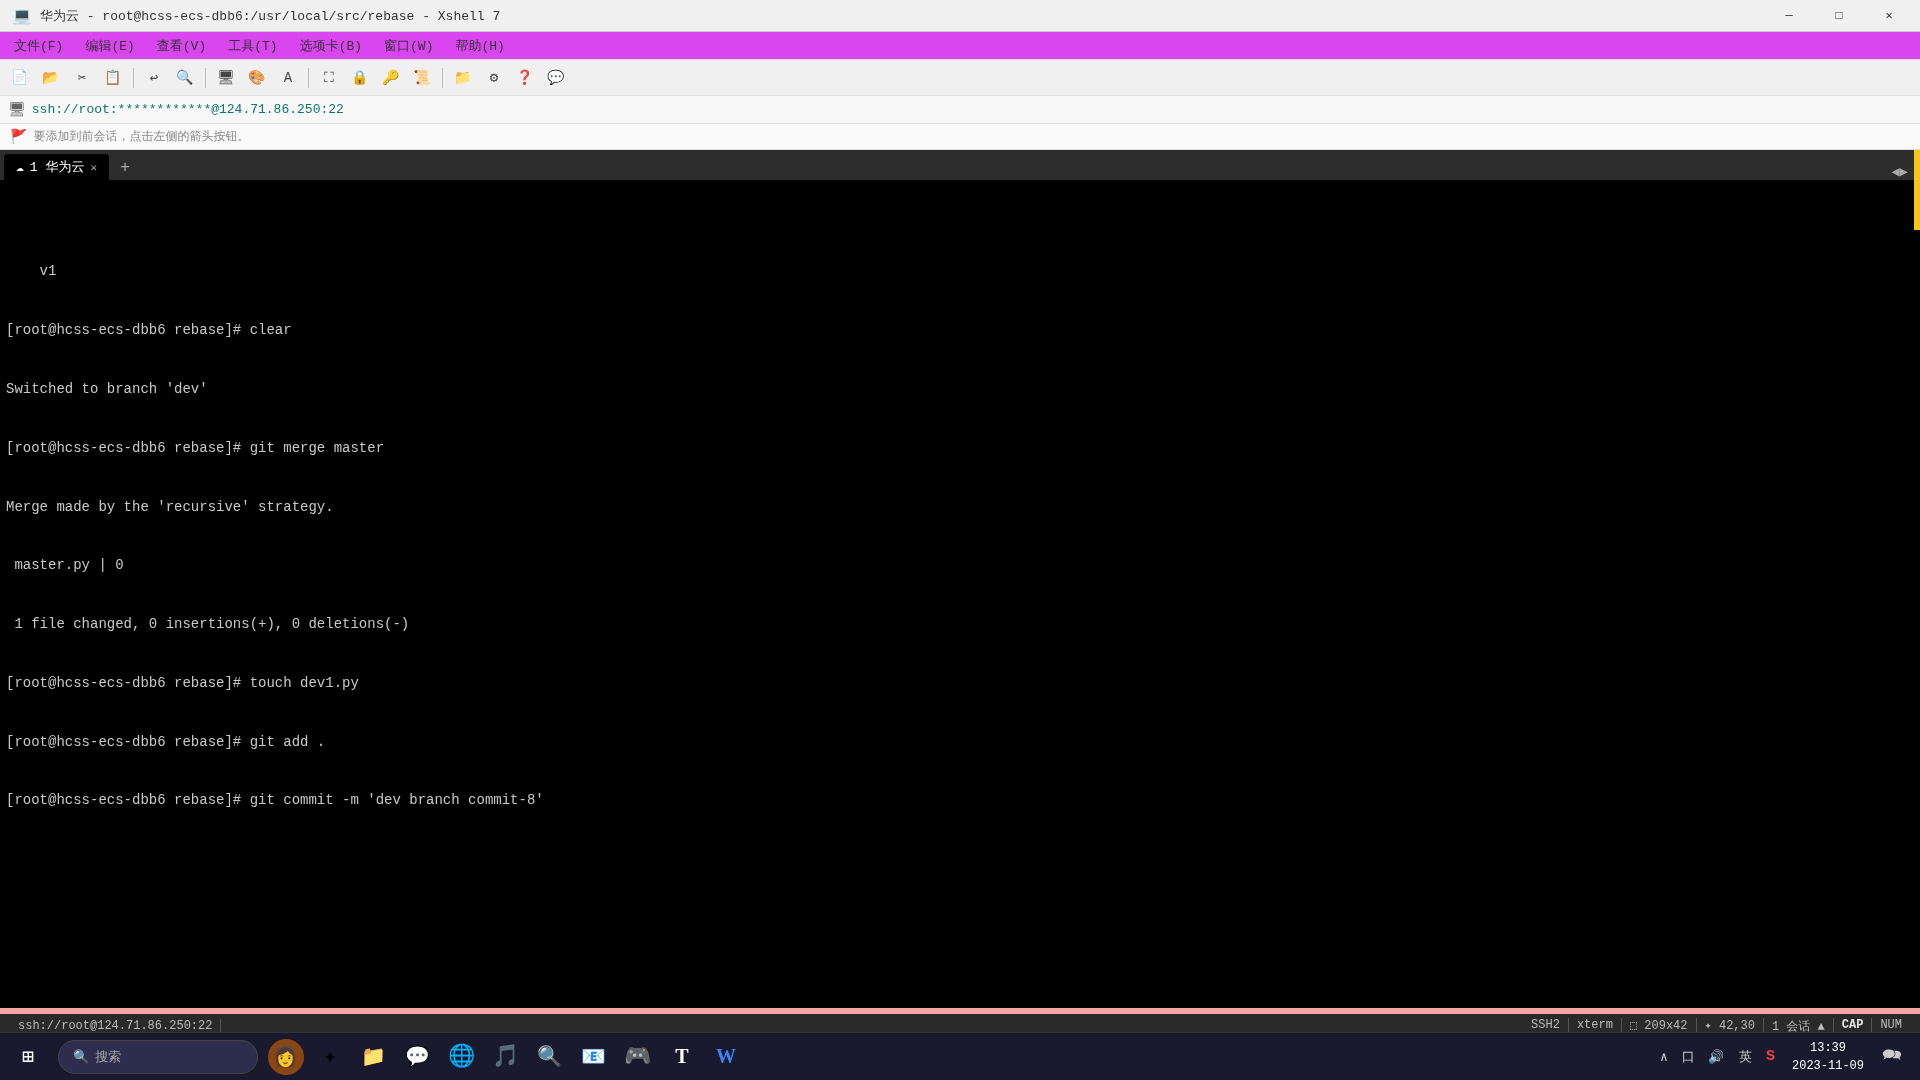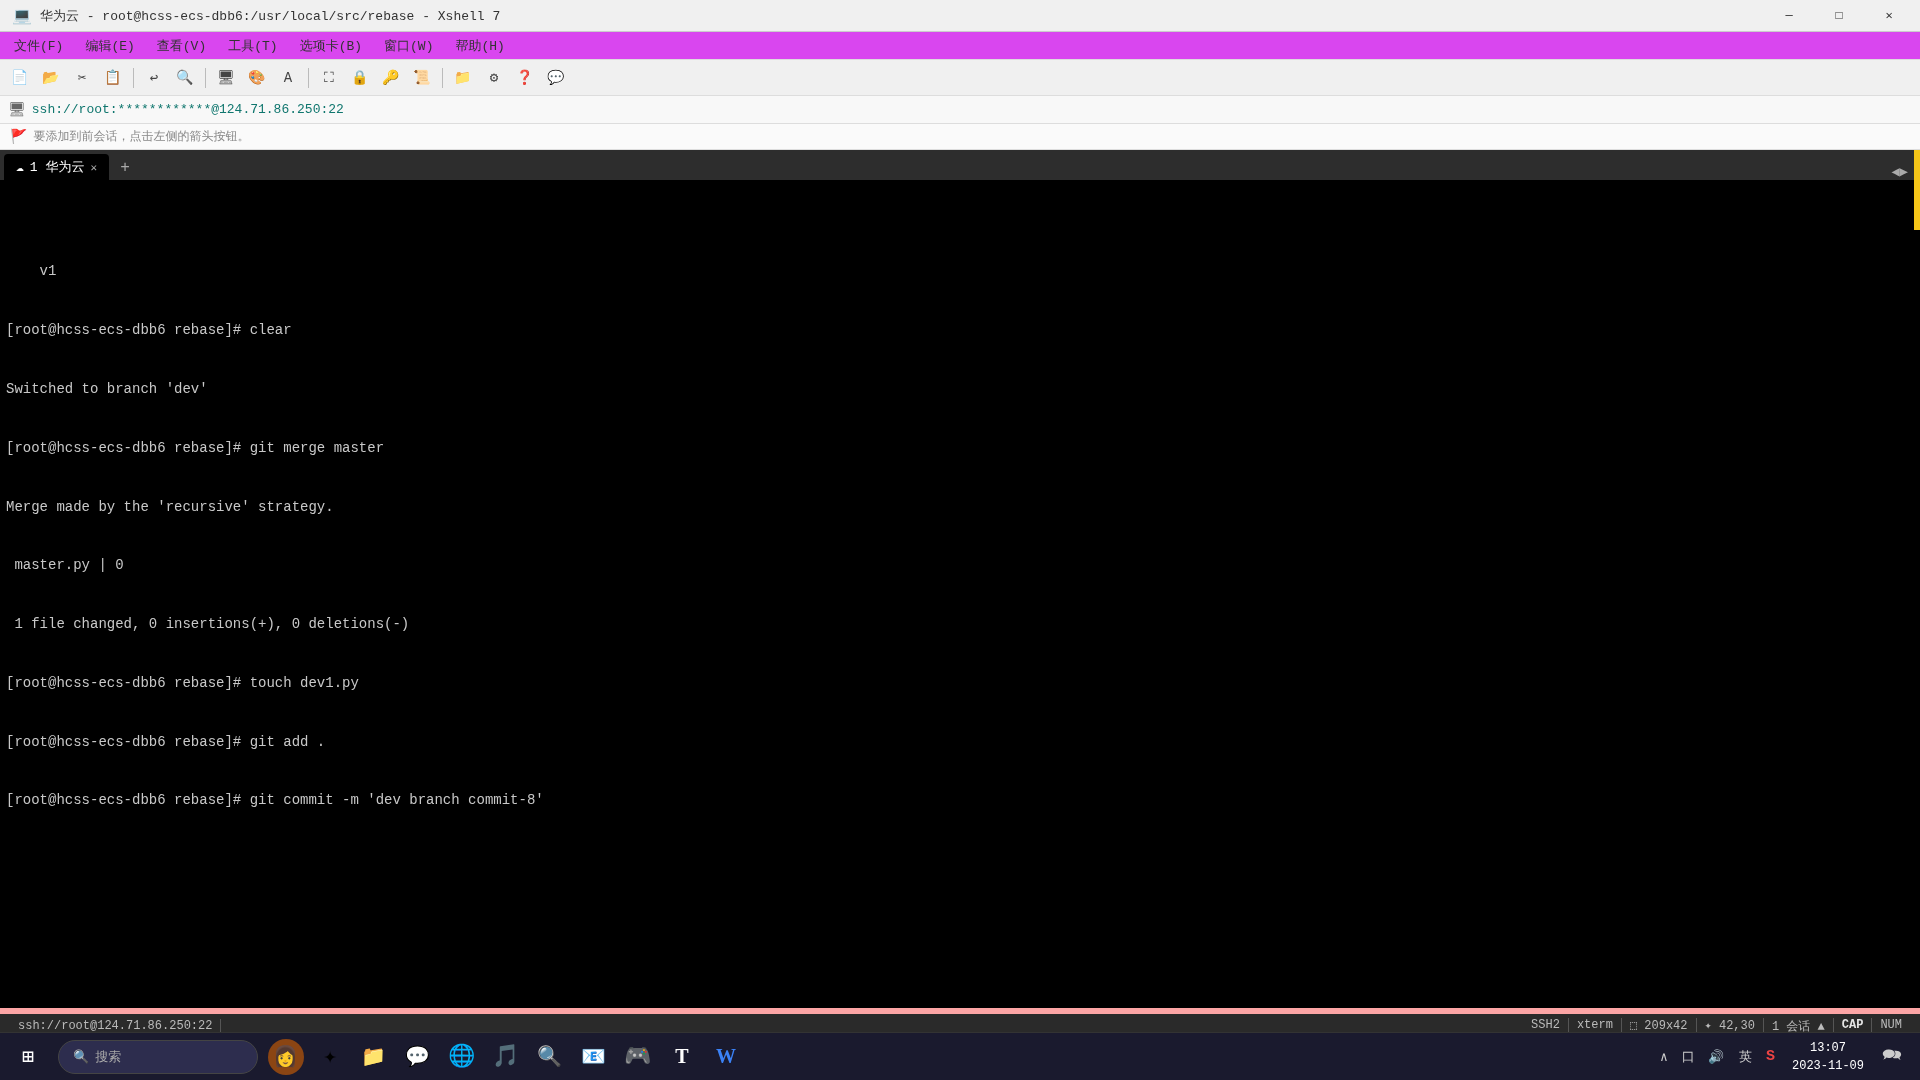--- a/index.html
+++ b/index.html
@@ -432,7 +432,7 @@
     <div class="sys-tray-item" style="font-size:13px;">英</div>
     <div class="sys-tray-item" style="color:#e44;font-weight:bold;font-size:15px;">S</div>
     <div id="clock">
-      <span>13:07</span>
+      <span>13:39</span>
       <span>2023-11-09</span>
     </div>
     <div id="notification-btn">🗪</div>

